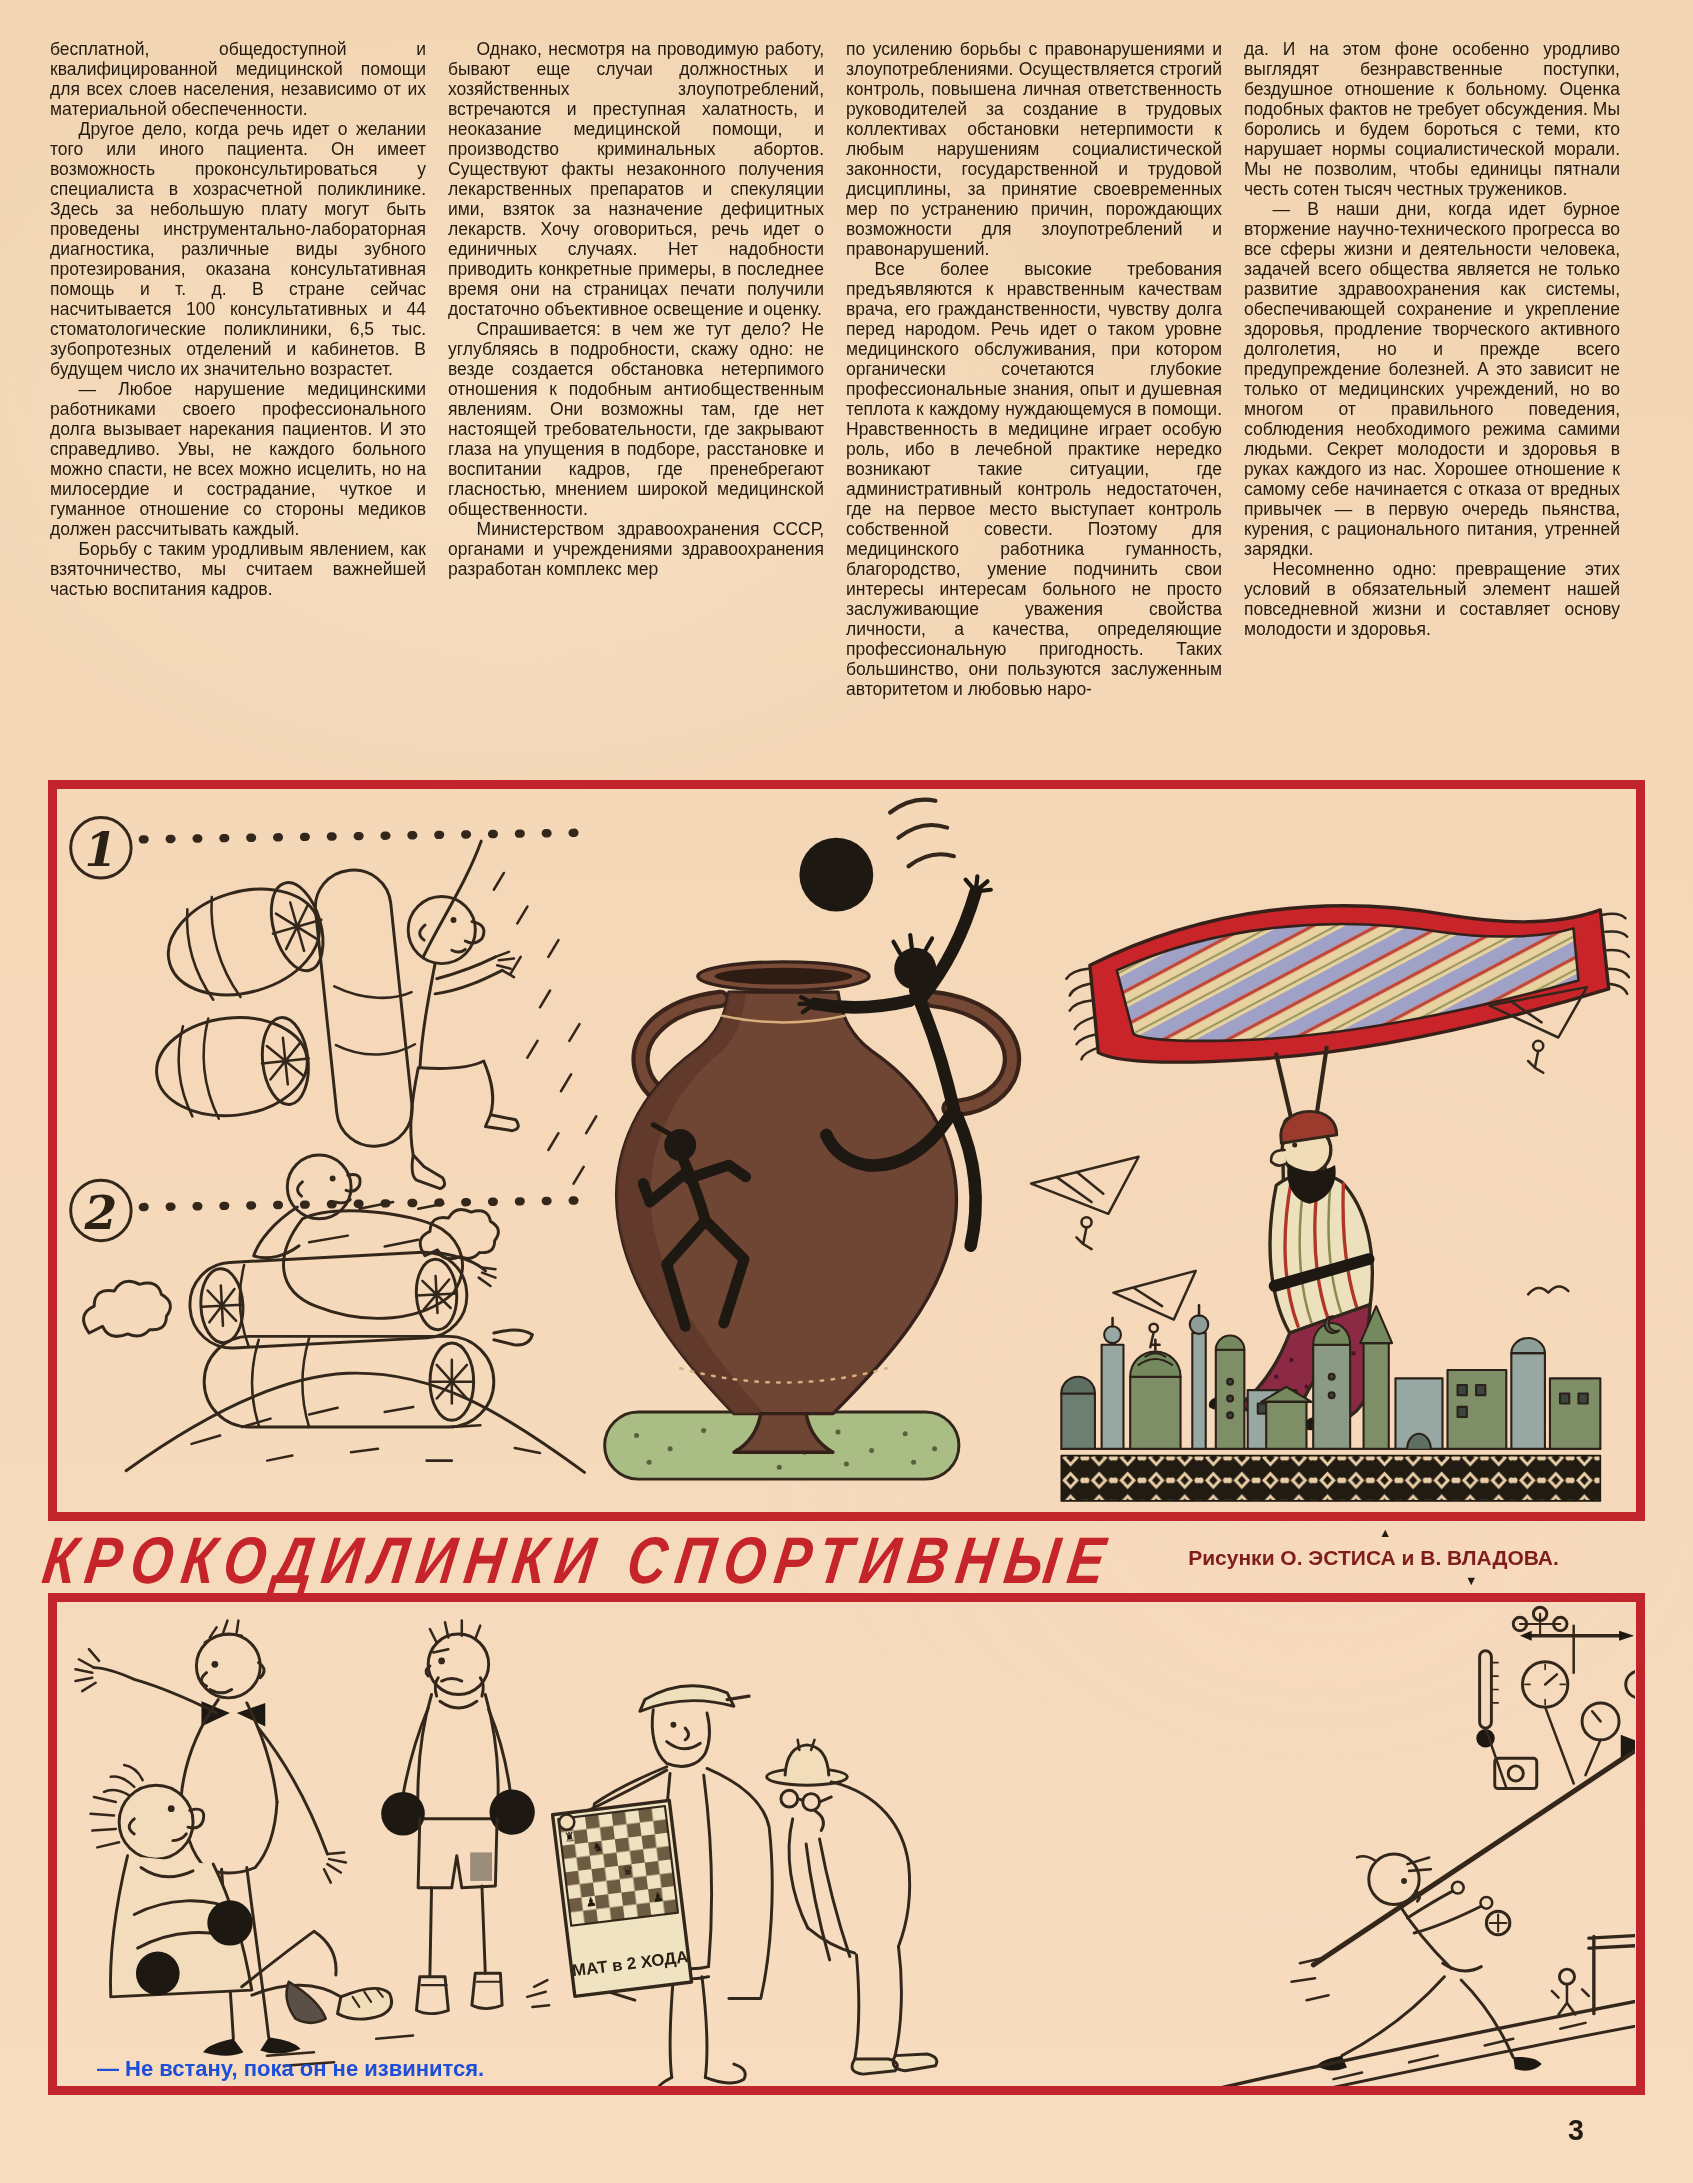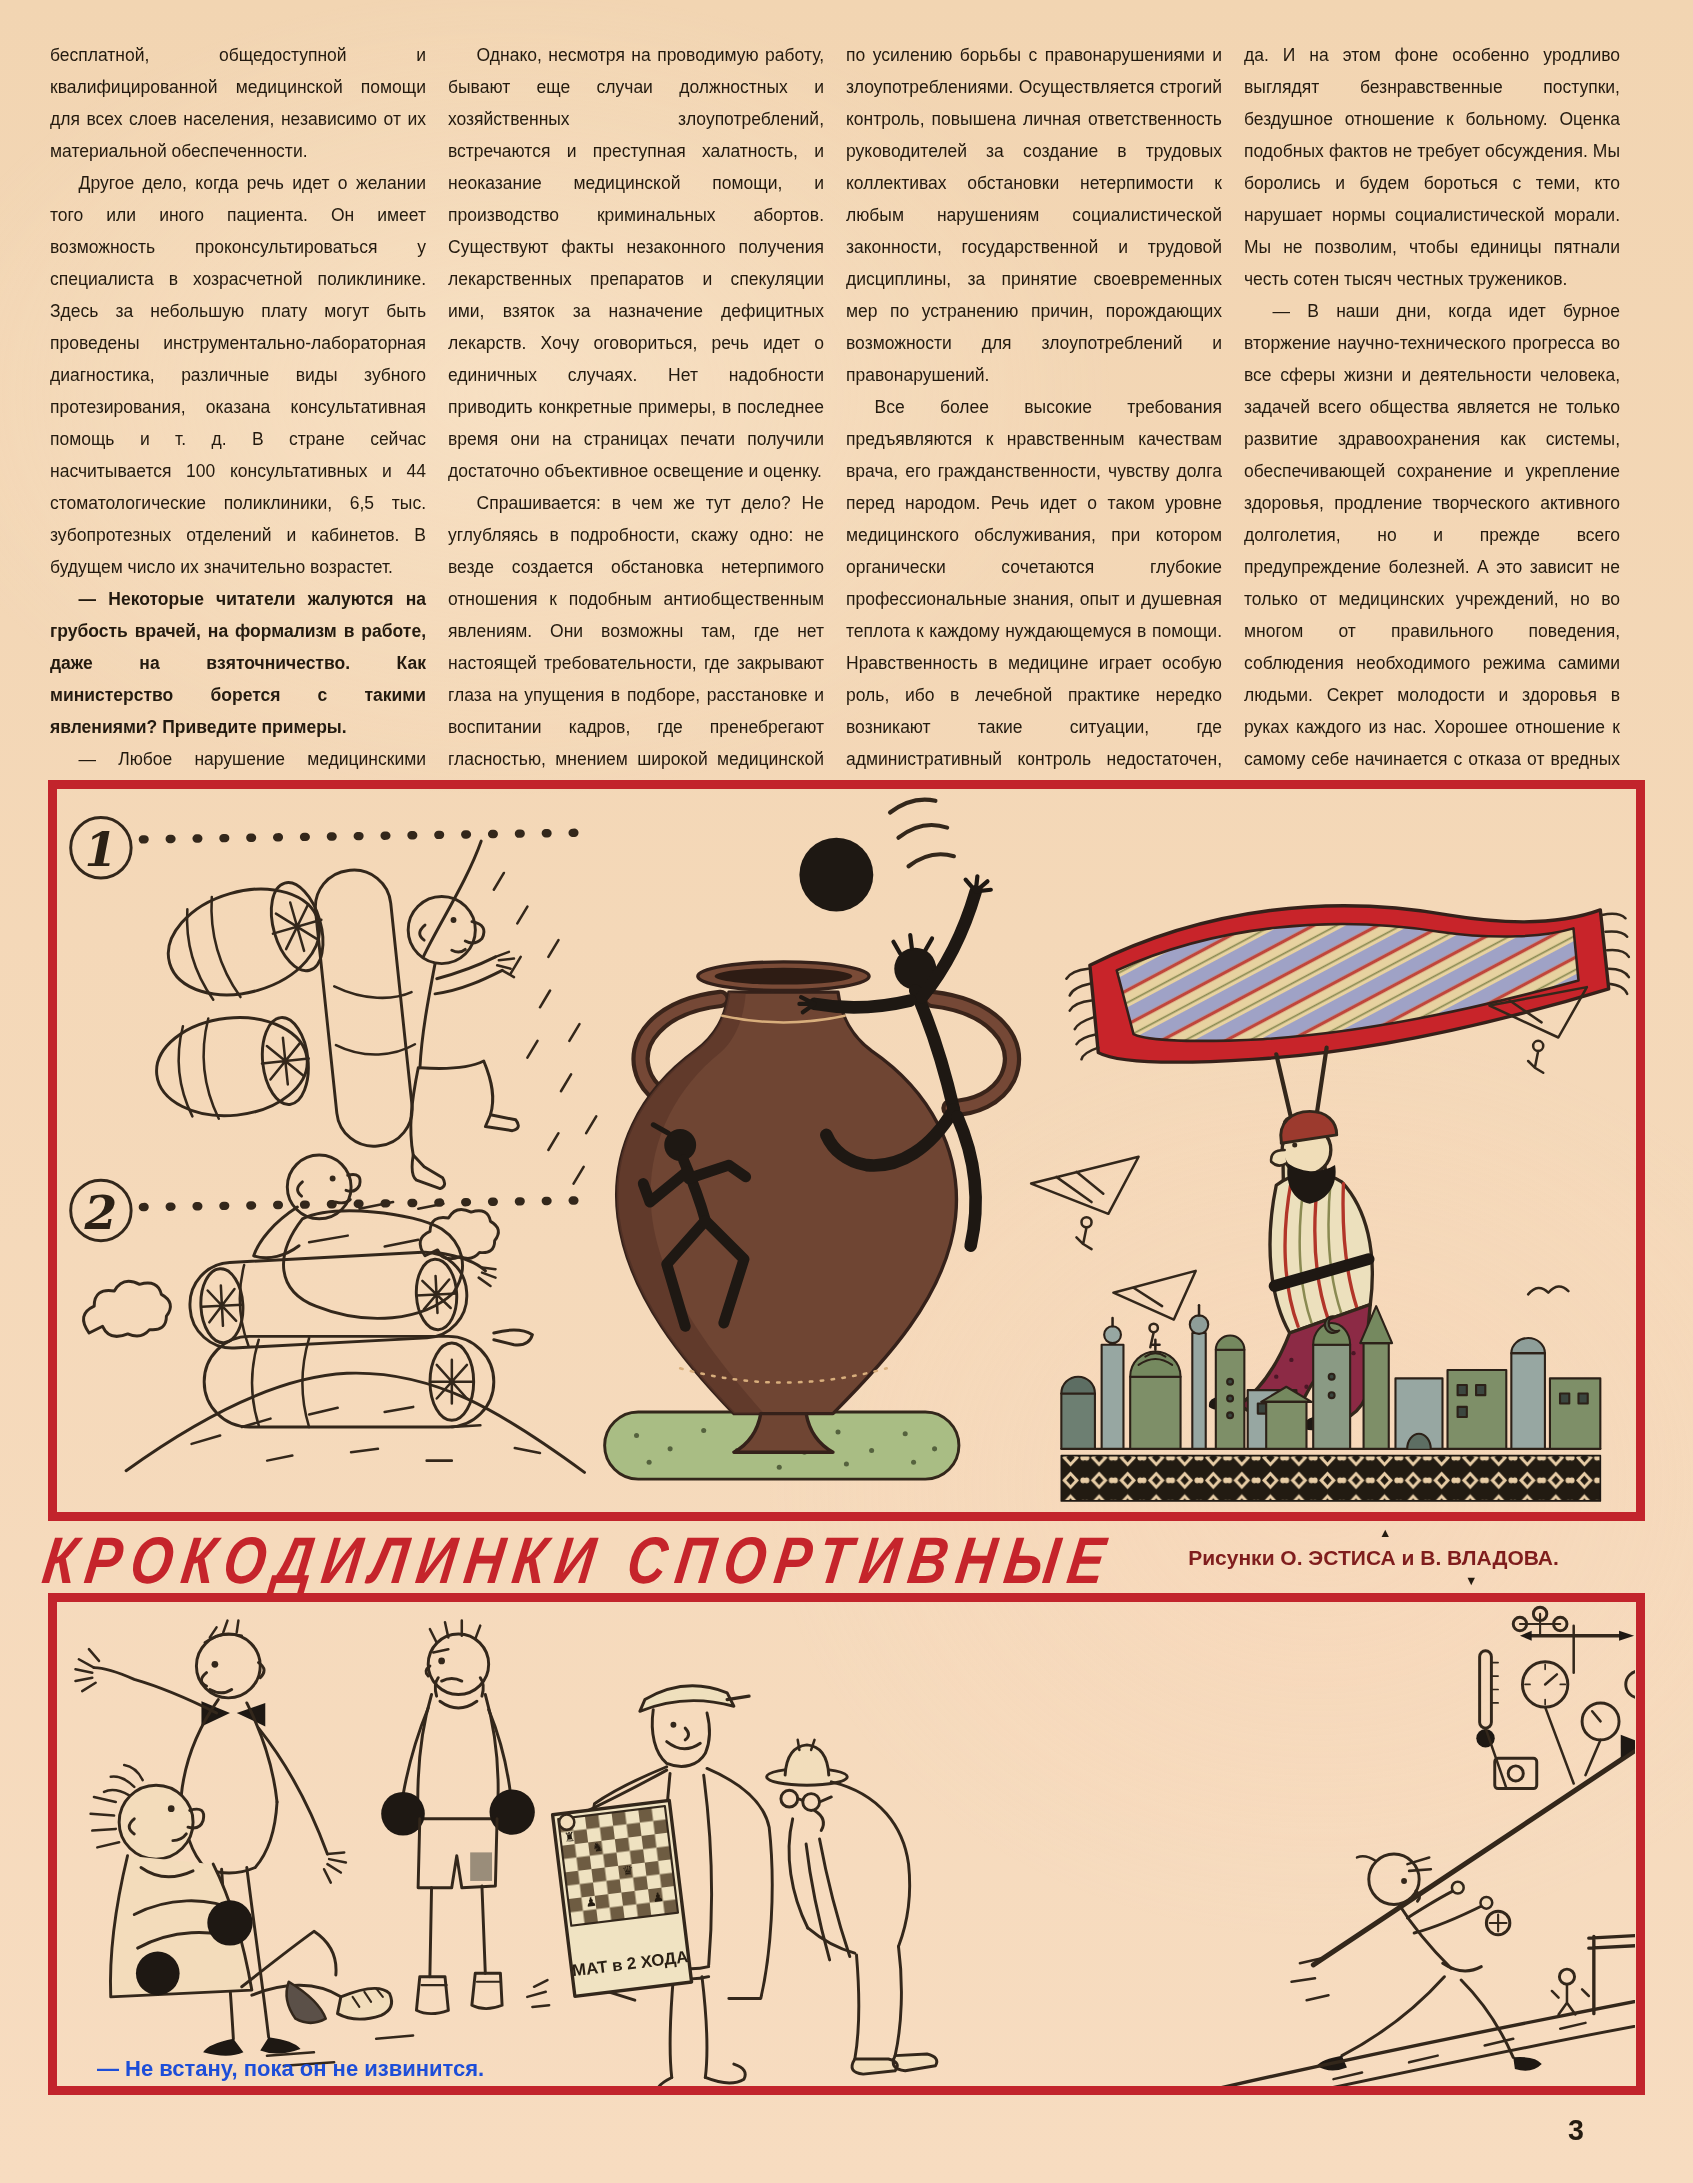--- a/index.html
+++ b/index.html
@@ -12,7 +12,7 @@
       linear-gradient(#f2d5b2,#f7dcc0);
   }
   .article{position:absolute;left:50px;top:39px;width:1593px;height:734px;display:flex;gap:22px;overflow:hidden;}
-  .col{width:376px;text-align:justify;font-size:17.5px;line-height:32px;font-weight:500;}
+  .col{width:376px;text-align:justify;font-size:17.5px;line-height:20px;font-weight:500;}
   .col p{margin:0;text-indent:28.6px;}
   .col p.noindent{text-indent:0;}
   .col p.bold{font-weight:700;}

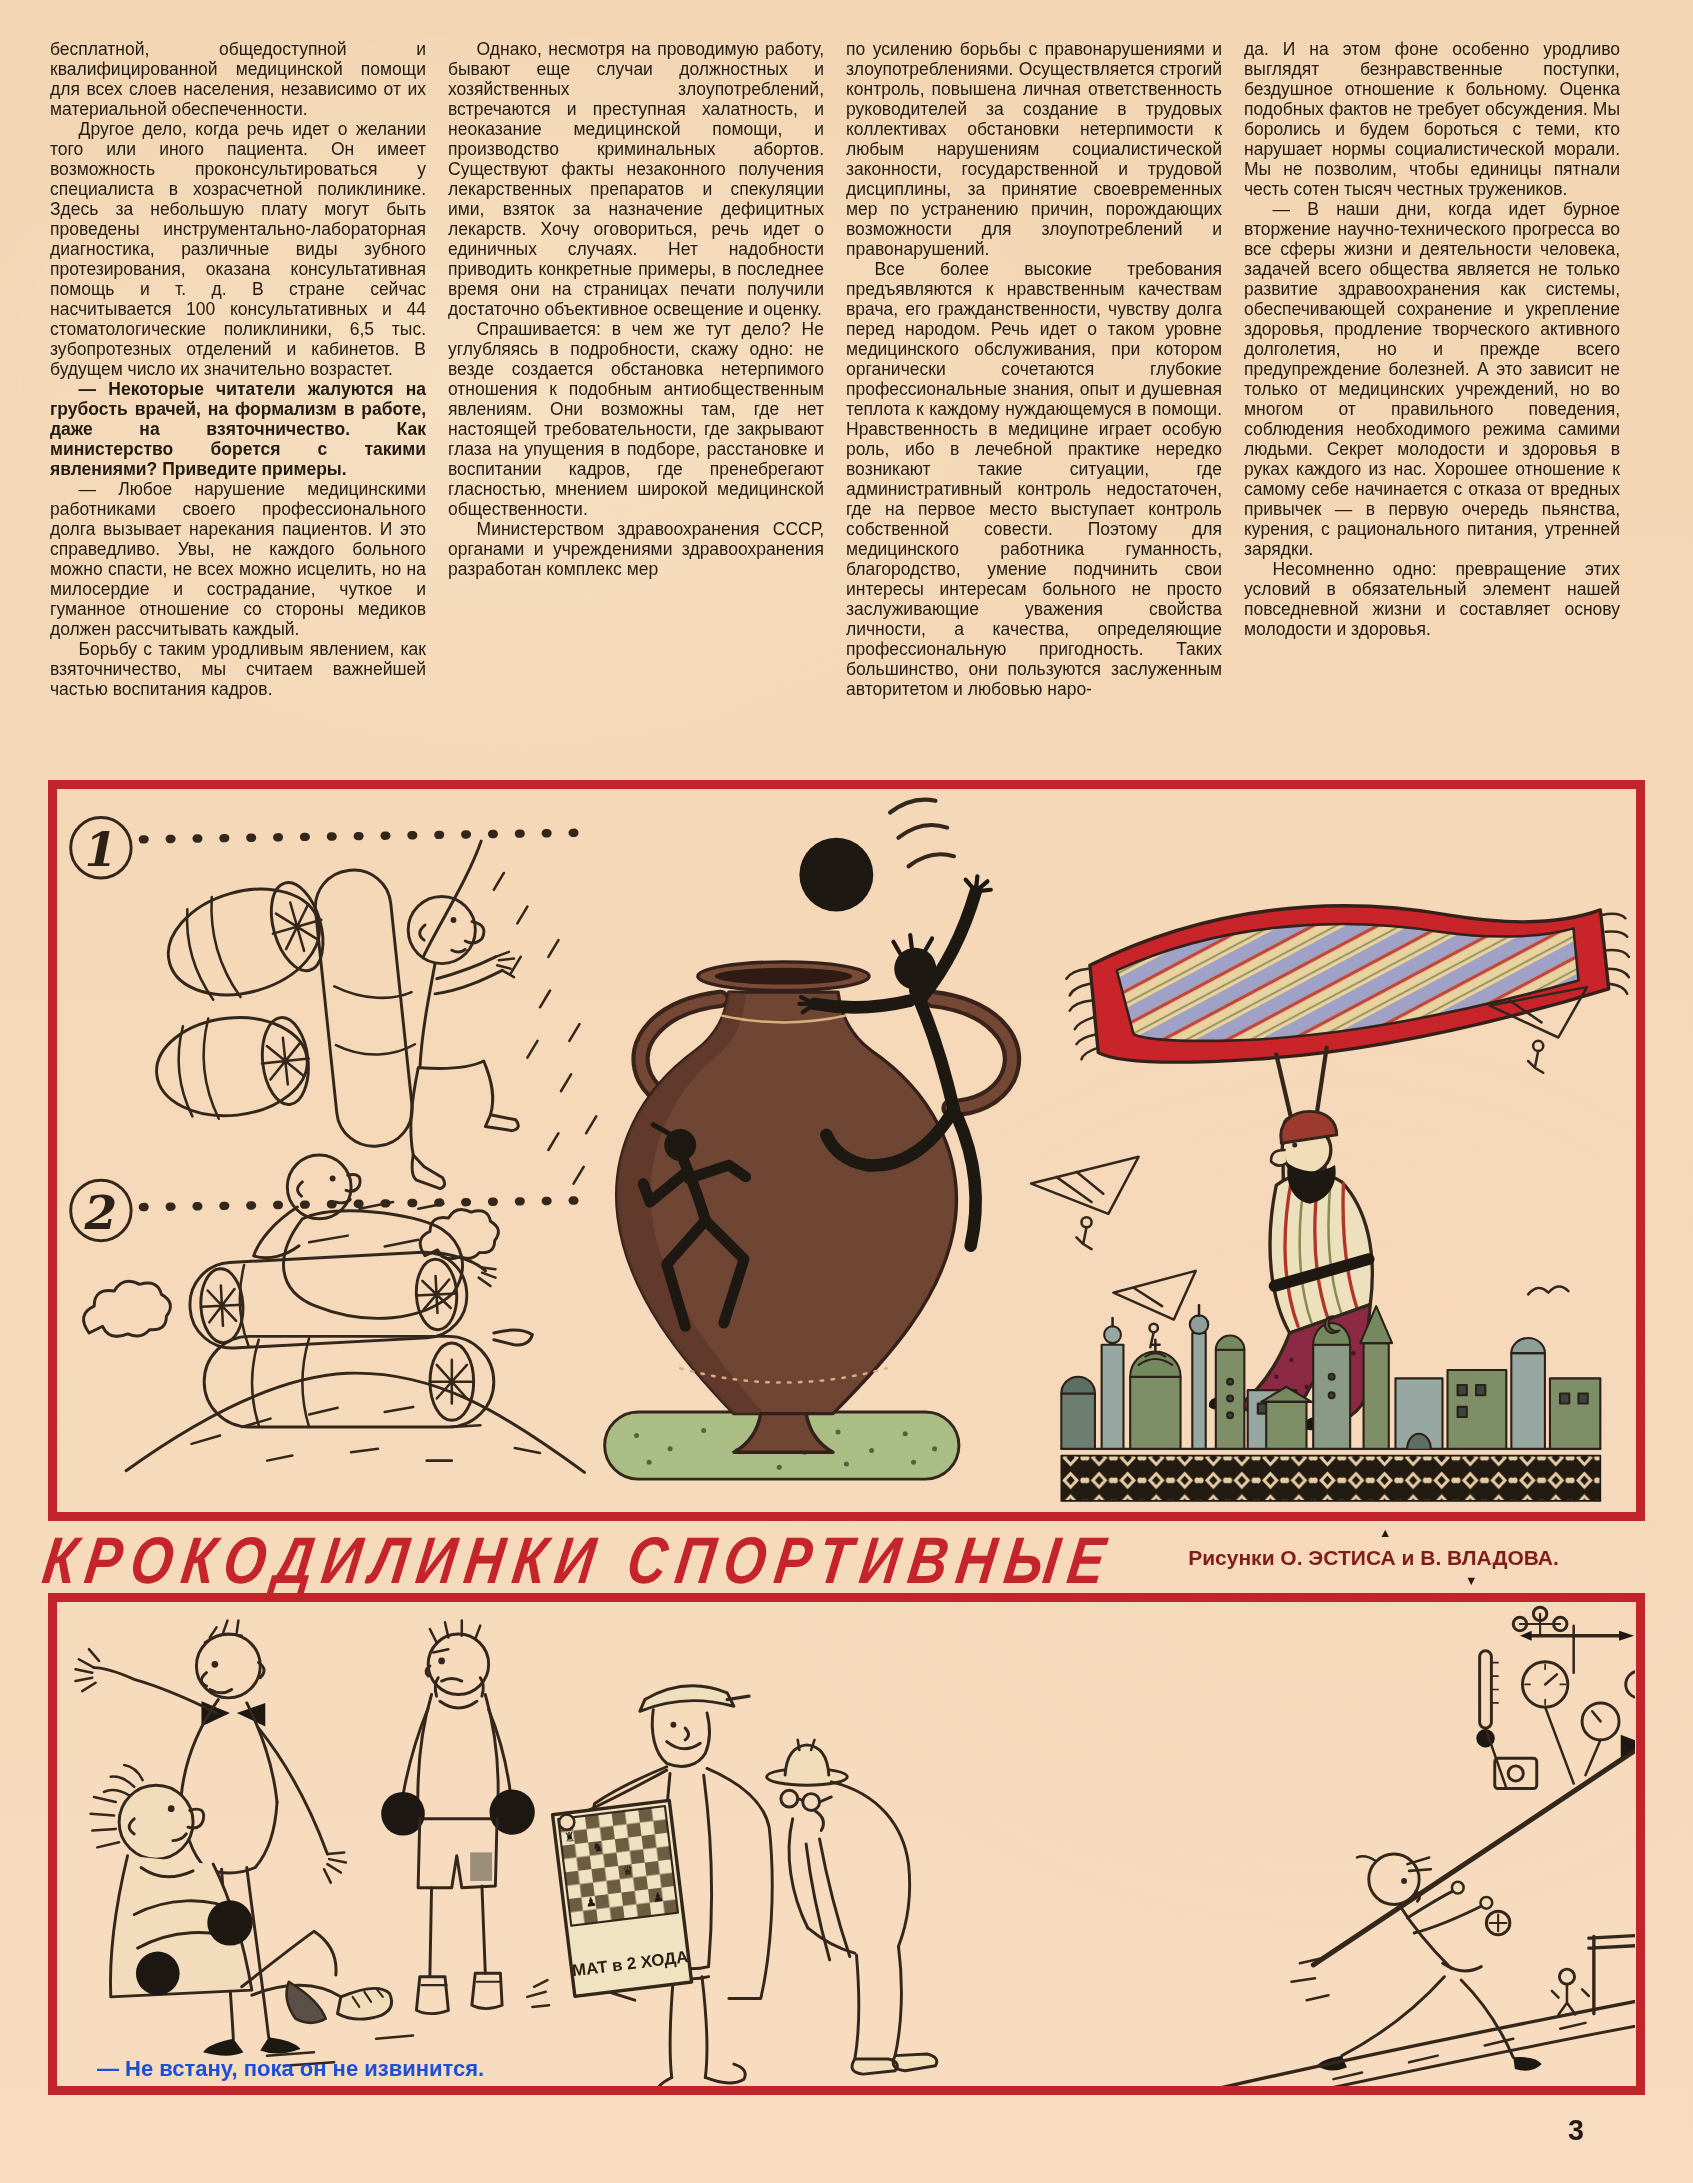--- a/index.html
+++ b/index.html
@@ -38,7 +38,6 @@
   <div class="col">
     <p class="noindent">бесплатной, общедоступной и квалифицированной медицинской помощи для всех слоев населения, независимо от их материальной обеспеченности.</p>
     <p>Другое дело, когда речь идет о желании того или иного пациента. Он имеет возможность проконсультироваться у специалиста в хозрасчетной поликлинике. Здесь за небольшую плату могут быть проведены инструментально-лабораторная диагностика, различные виды зубного протезирования, оказана консультативная помощь и т. д. В стране сейчас насчитывается 100 консультативных и 44 стоматологические поликлиники, 6,5 тыс. зубопротезных отделений и кабинетов. В будущем число их значительно возрастет.</p>
-    <p class="bold">— Некоторые читатели жалуются на грубость врачей, на формализм в работе, даже на взяточничество. Как министерство борется с такими явлениями? Приведите примеры.</p>
     <p>— Любое нарушение медицинскими работниками своего профессионального долга вызывает нарекания пациентов. И это справедливо. Увы, не каждого больного можно спасти, не всех можно исцелить, но на милосердие и сострадание, чуткое и гуманное отношение со стороны медиков должен рассчитывать каждый.</p>
     <p>Борьбу с таким уродливым явлением, как взяточничество, мы считаем важнейшей частью воспитания кадров.</p>
   </div>

